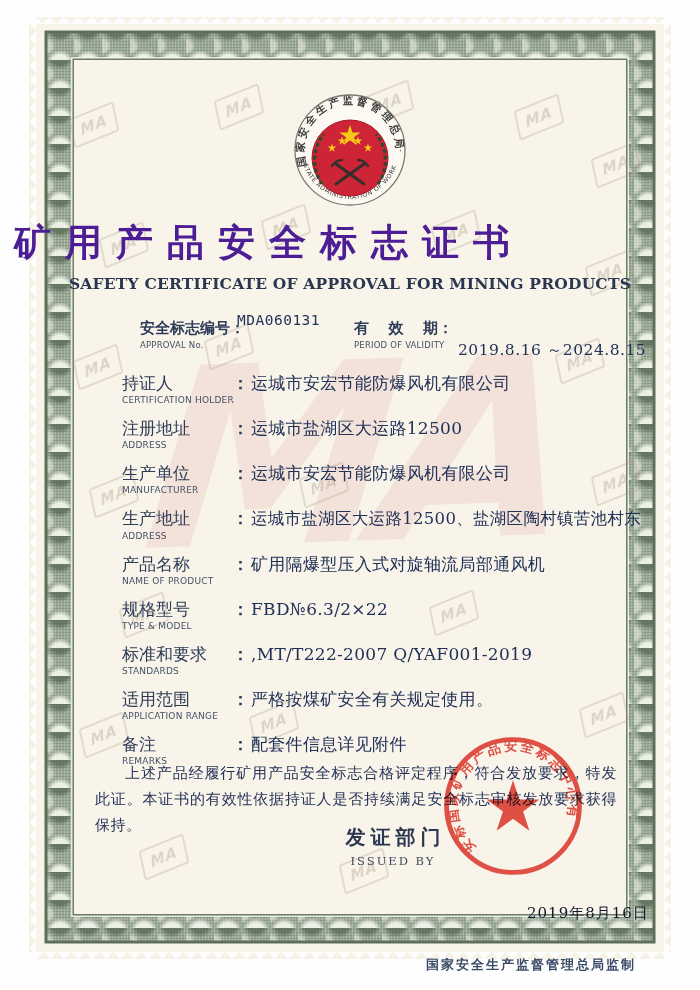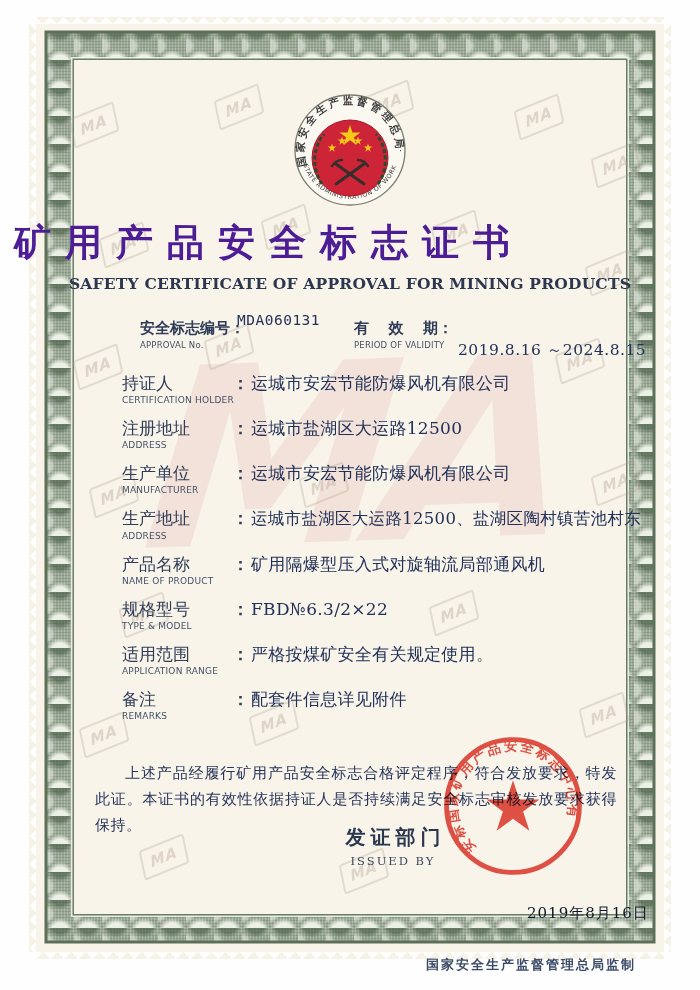--- a/index.html
+++ b/index.html
@@ -205,6 +205,10 @@
       <div class="enline">TYPE &amp; MODEL</div>
     </div>
 
+    <div class="field gap">
+      <div class="cnline"><span class="flabel">标准和要求</span><span class="colon">：</span><span class="fvalue">,MT/T222-2007 Q/YAF001-2019</span></div>
+      <div class="enline">STANDARDS</div>
+    </div>
 
     <div class="field">
       <div class="cnline"><span class="flabel">适用范围</span><span class="colon">：</span><span class="fvalue">严格按煤矿安全有关规定使用。</span></div>

